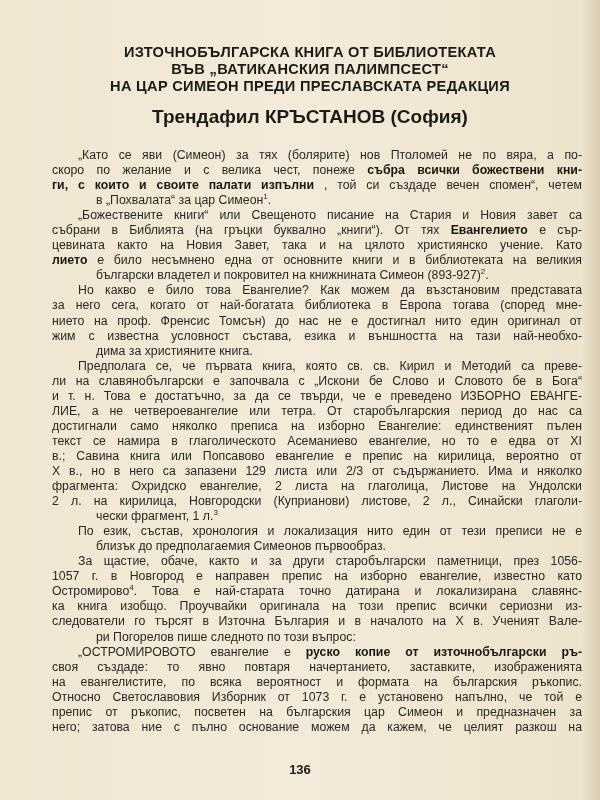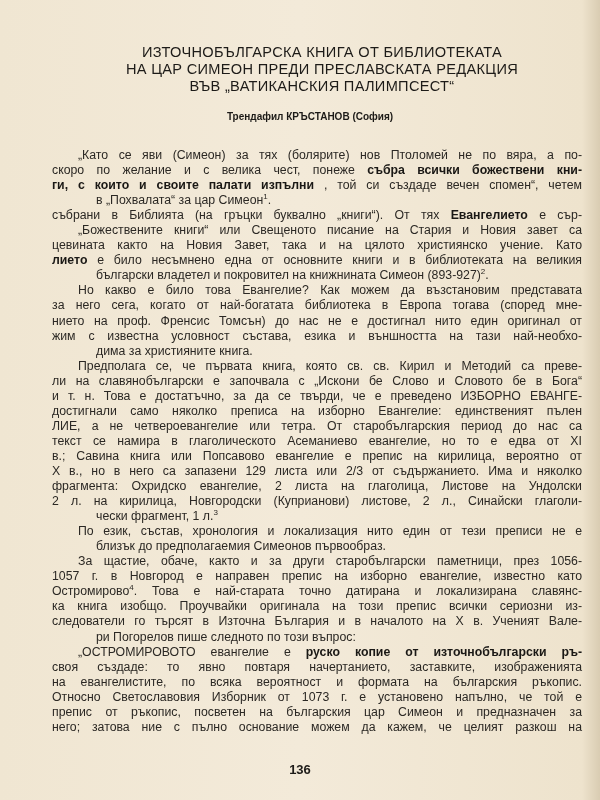--- a/index.html
+++ b/index.html
@@ -22,12 +22,12 @@
   }
   .title-block {
     position: absolute;
-    left: 72px;
+    left: 60px;
     width: 500px;
     top: 44px;
     text-align: center;
     font-family: "Liberation Sans", sans-serif;
-    font-weight: normal;
+    font-weight: bold;
     font-size: 14.6px;
     line-height: 17px;
     letter-spacing: 0.3px;

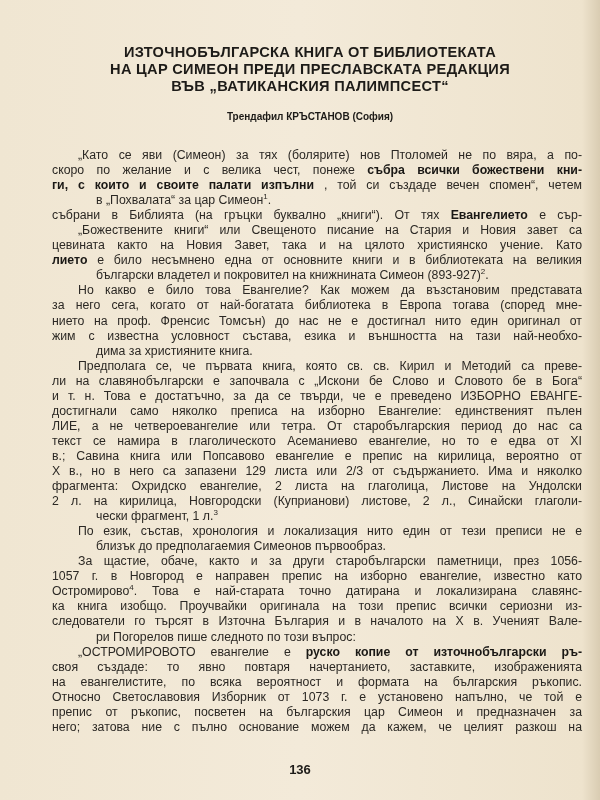--- a/index.html
+++ b/index.html
@@ -85,8 +85,8 @@
 <div class="page">
   <div class="title-block">
     <span class="title-line">ИЗТОЧНОБЪЛГАРСКА КНИГА ОТ БИБЛИОТЕКАТА</span>
+    <span class="title-line">ВЪВ „ВАТИКАНСКИЯ ПАЛИМПСЕСТ“</span>
     <span class="title-line">НА ЦАР СИМЕОН ПРЕДИ ПРЕСЛАВСКАТА РЕДАКЦИЯ</span>
-    <span class="title-line">ВЪВ „ВАТИКАНСКИЯ ПАЛИМПСЕСТ“</span>
   </div>
 
   <div class="author">Трендафил КРЪСТАНОВ (София)</div>

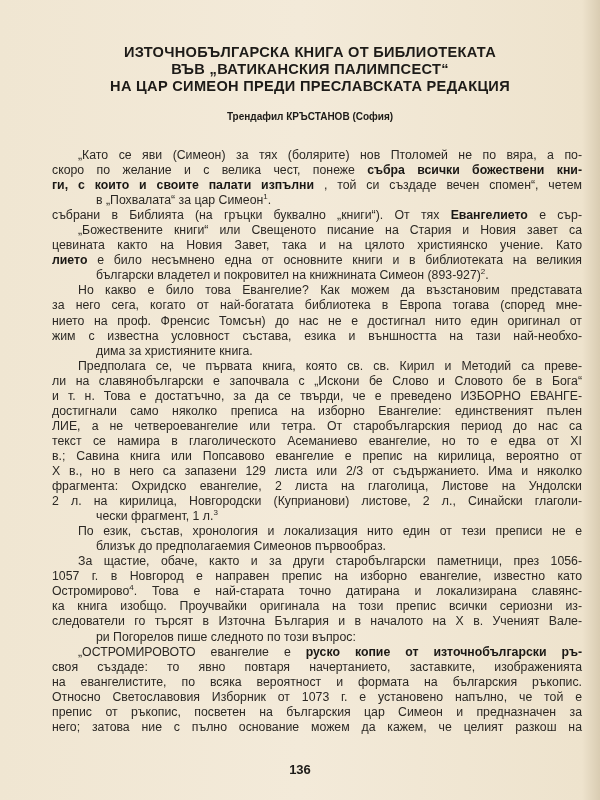--- a/index.html
+++ b/index.html
@@ -42,7 +42,7 @@
     text-align: center;
     font-family: "Liberation Sans", sans-serif;
     font-weight: bold;
-    font-size: 10px;
+    font-size: 19px;
     line-height: 16px;
     color: #1d1b18;
   }

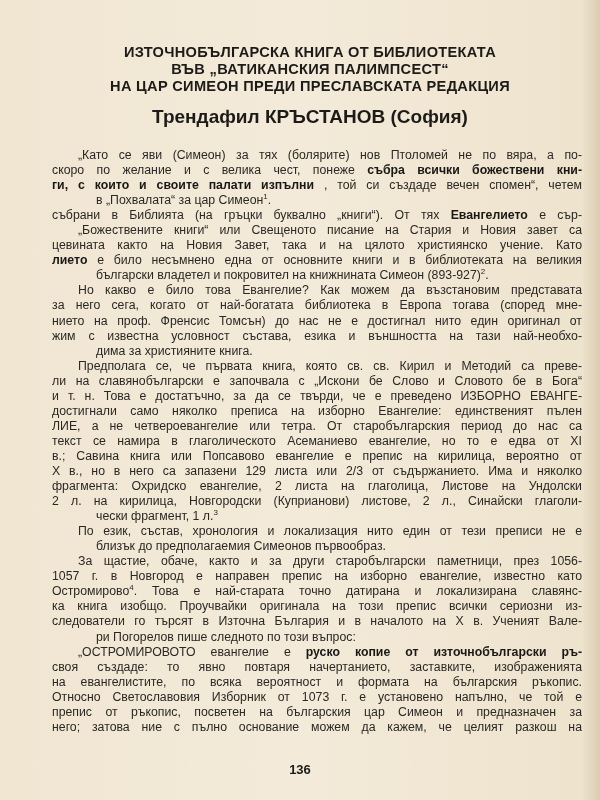--- a/index.html
+++ b/index.html
@@ -96,8 +96,8 @@
       <span class="ln"><span>скоро по желание и с велика чест, понеже </span><span class="b">събра всички божествени кни-</span></span>
       <span class="ln"><span class="b">ги, с които и своите палати изпълни</span><span> , той си създаде вечен спомен“, четем</span></span>
       <span class="ln last"><span>в „Похвалата“ за цар Симеон</span><sup>1</sup><span>.</span></span>
+      <span class="ln indent"><span>„Божествените книги“ или Свещеното писание на Стария и Новия завет са</span></span>
       <span class="ln"><span>събрани в Библията (на гръцки буквално „книги“). От тях </span><span class="b">Евангелието</span><span> е сър-</span></span>
-      <span class="ln indent"><span>„Божествените книги“ или Свещеното писание на Стария и Новия завет са</span></span>
       <span class="ln"><span>цевината както на Новия Завет, така и на цялото християнско учение. Като</span></span>
       <span class="ln"><span class="b">лието</span><span> е било несъмнено една от основните книги и в библиотеката на великия</span></span>
       <span class="ln last"><span>български владетел и покровител на книжнината Симеон (893-927)</span><sup>2</sup><span>.</span></span>

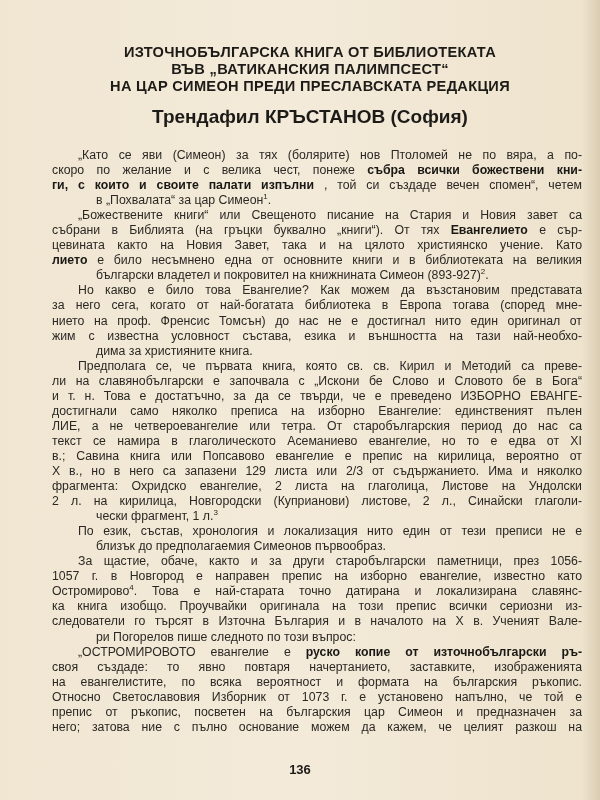--- a/index.html
+++ b/index.html
@@ -109,8 +109,8 @@
       <span class="ln indent"><span>Предполага се, че първата книга, която св. св. Кирил и Методий са преве-</span></span>
       <span class="ln"><span>ли на славянобългарски е започвала с „Искони бе Слово и Словото бе в Бога“</span></span>
       <span class="ln"><span>и т. н. Това е достатъчно, за да се твърди, че е преведено ИЗБОРНО ЕВАНГЕ-</span></span>
+      <span class="ln"><span>ЛИЕ, а не четвероевангелие или тетра. От старобългарския период до нас са</span></span>
       <span class="ln"><span>достигнали само няколко преписа на изборно Евангелие: единственият пълен</span></span>
-      <span class="ln"><span>ЛИЕ, а не четвероевангелие или тетра. От старобългарския период до нас са</span></span>
       <span class="ln"><span>текст се намира в глаголическото Асеманиево евангелие, но то е едва от XI</span></span>
       <span class="ln"><span>в.; Савина книга или Попсавово евангелие е препис на кирилица, вероятно от</span></span>
       <span class="ln"><span>Х в., но в него са запазени 129 листа или 2/3 от съдържанието. Има и няколко</span></span>

